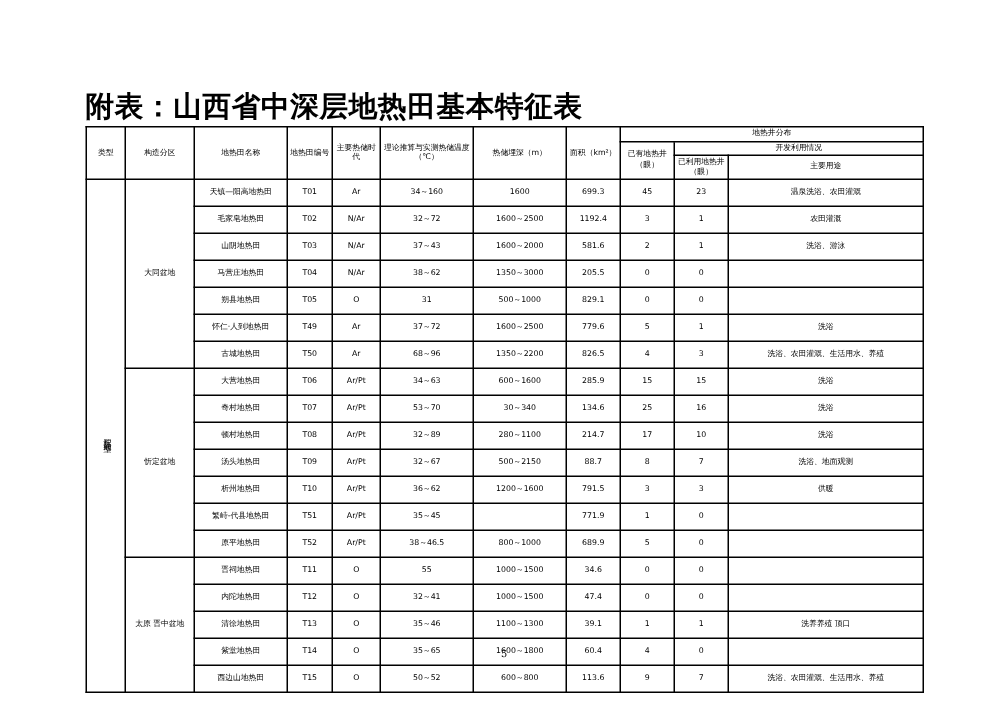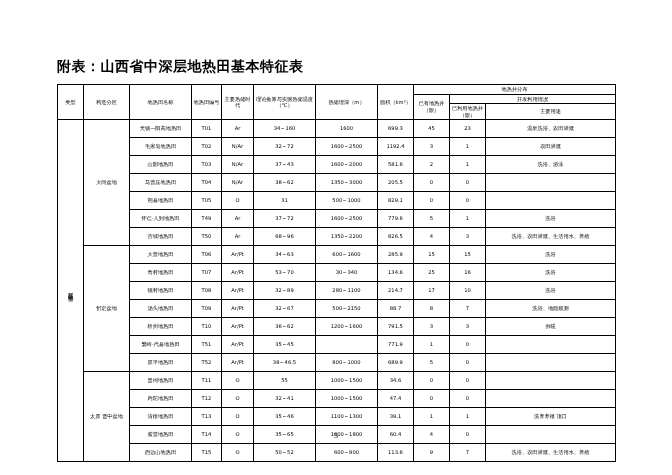--- a/index.html
+++ b/index.html
@@ -25,7 +25,7 @@
     position: absolute;
     left: 57px;
     top: 58px;
-    font-size: 14px;
+    font-size: 19px;
     font-weight: bold;
     letter-spacing: 0.5px;
     font-family: "DejaVu Serif", "Liberation Serif", serif;

